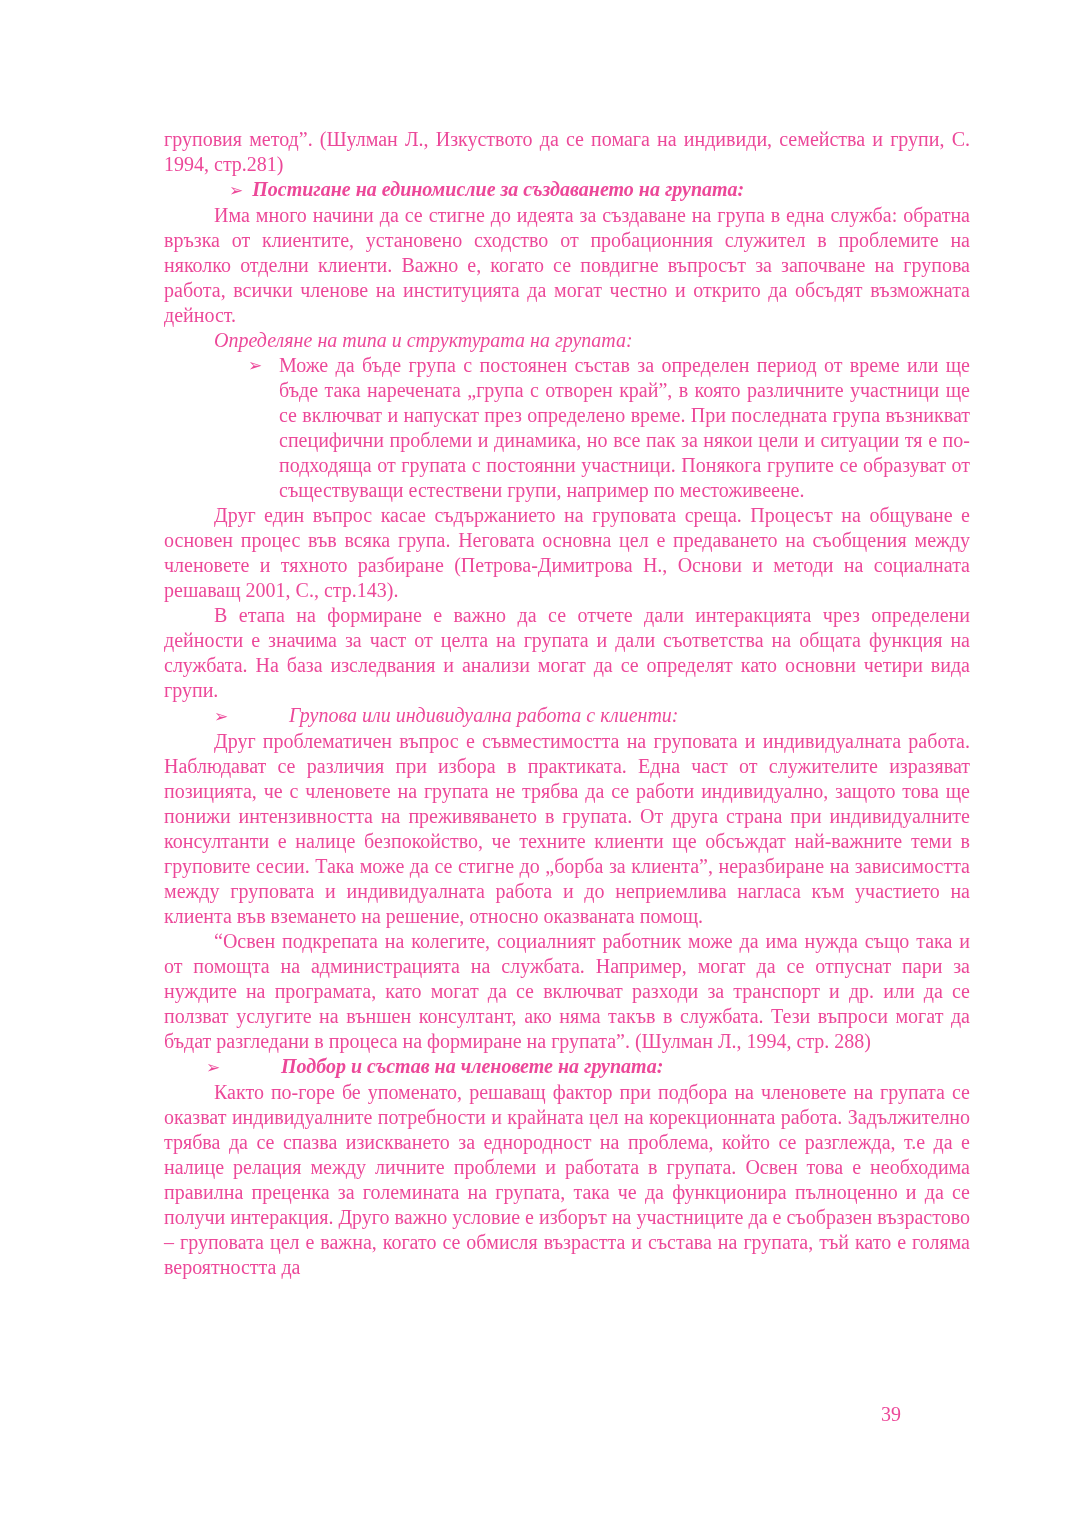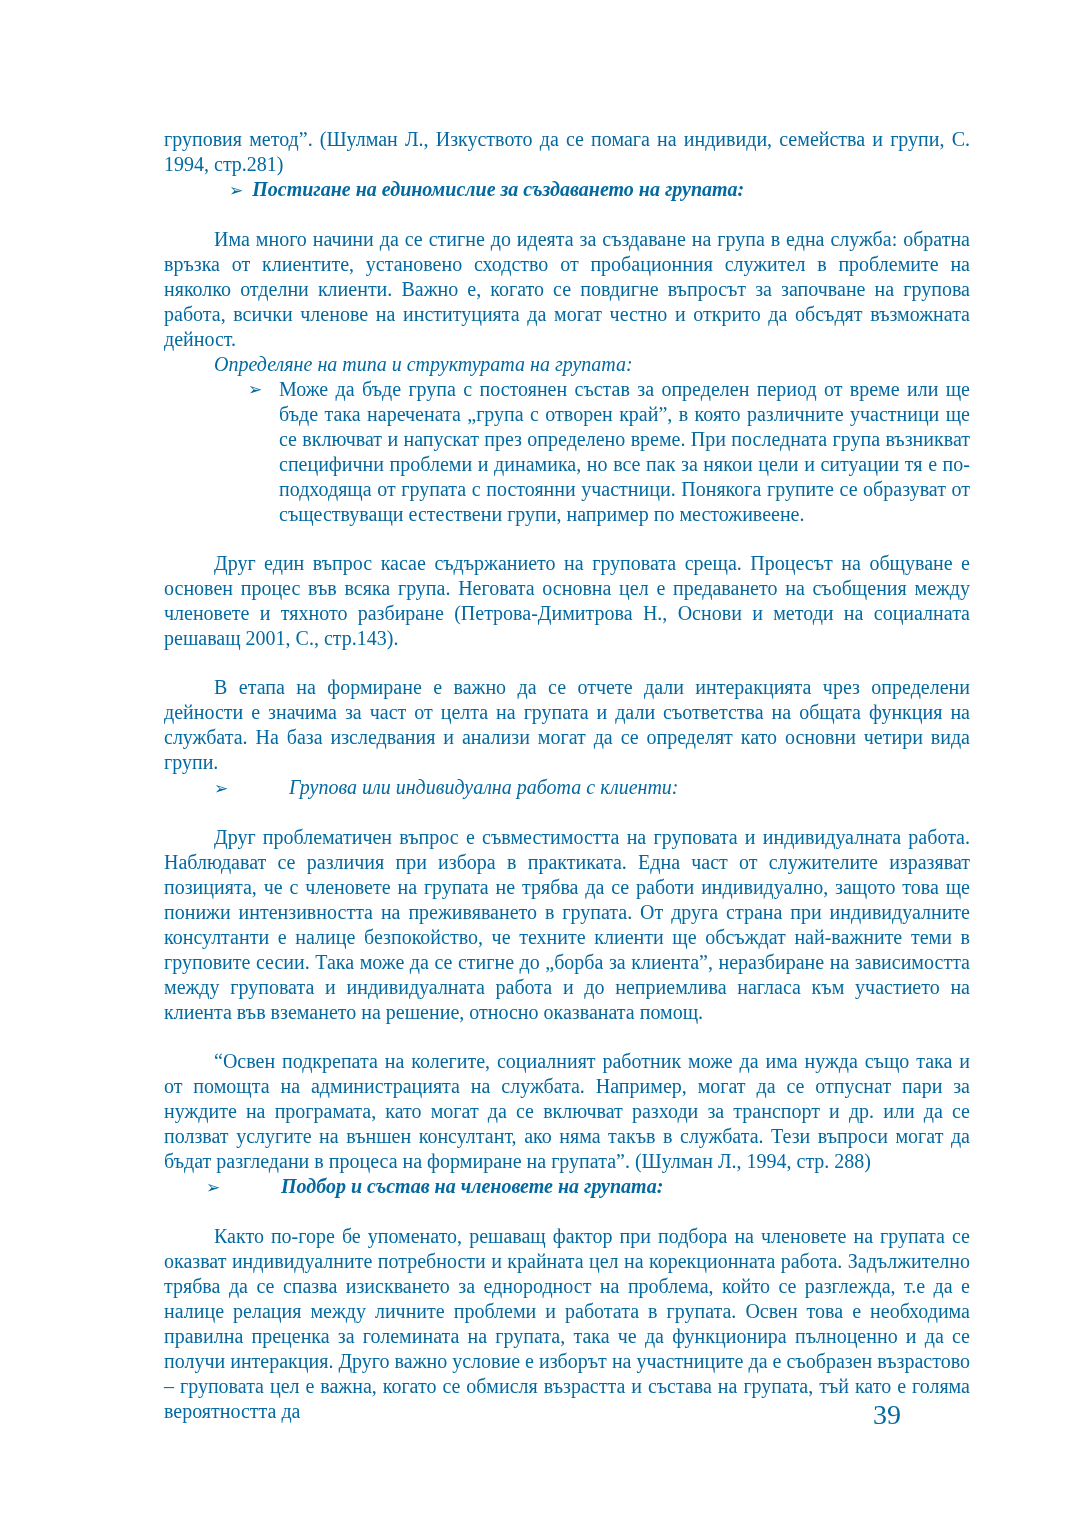--- a/index.html
+++ b/index.html
@@ -14,7 +14,7 @@
     height: 1527px;
     margin: 0 auto;
     background: #ffffff;
-    color: #0369a1;
+    color: #ec4899;
     font-family: "Liberation Serif", "DejaVu Serif", serif;
     font-size: 20px;
     line-height: 25px;

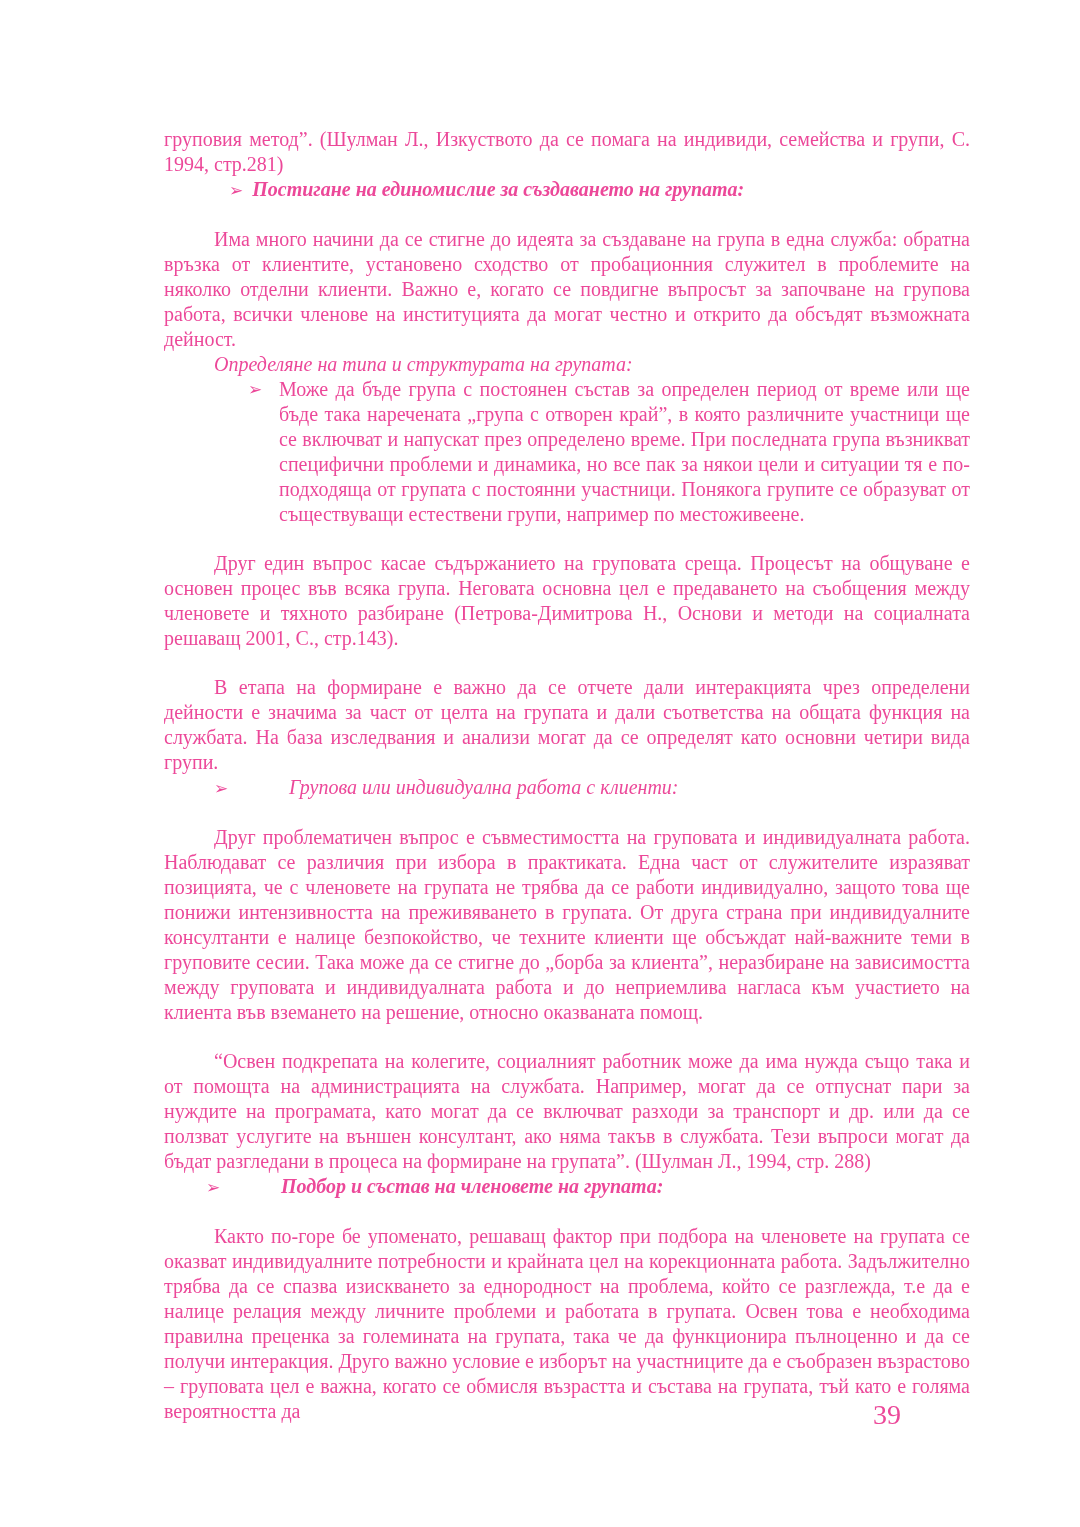--- a/index.html
+++ b/index.html
@@ -34,7 +34,6 @@
   .blk-p {
     text-align: justify;
     text-indent: 50px;
-    margin-top: 24px;
   }
   
   .blk-hb {

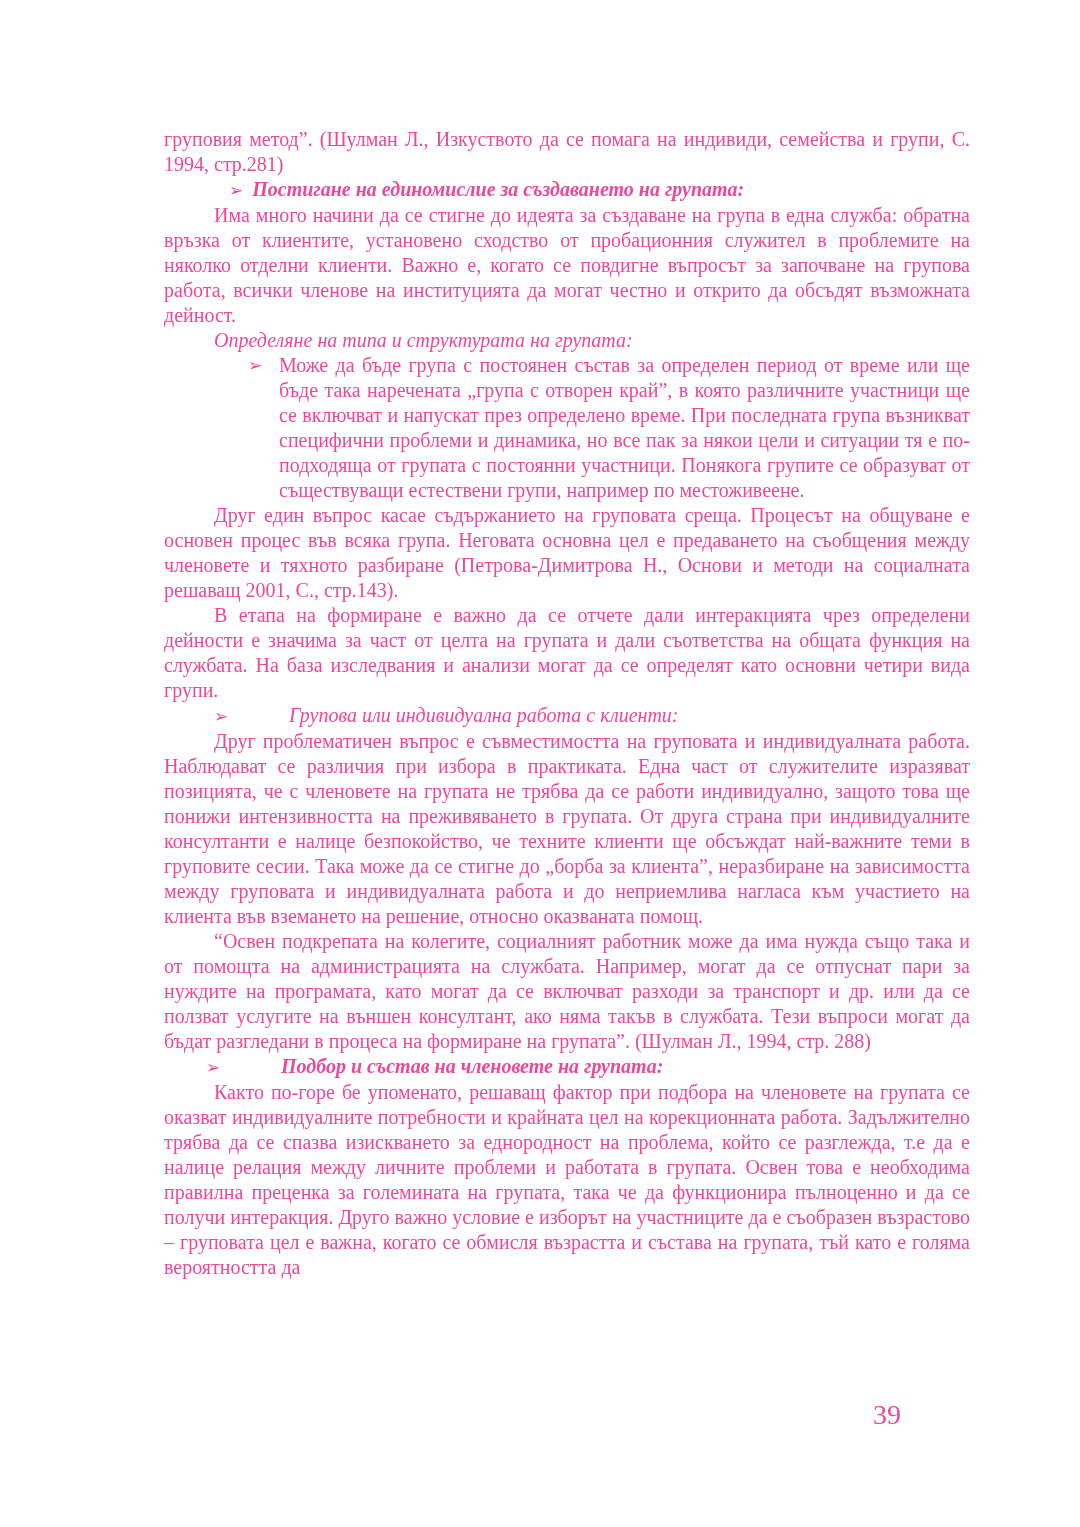--- a/index.html
+++ b/index.html
@@ -86,7 +86,7 @@
     position: absolute;
     right: 145px;
     top: 1402px;
-    font-size: 28px;
+    font-size: 20px;
   }
 </style>
 </head>

